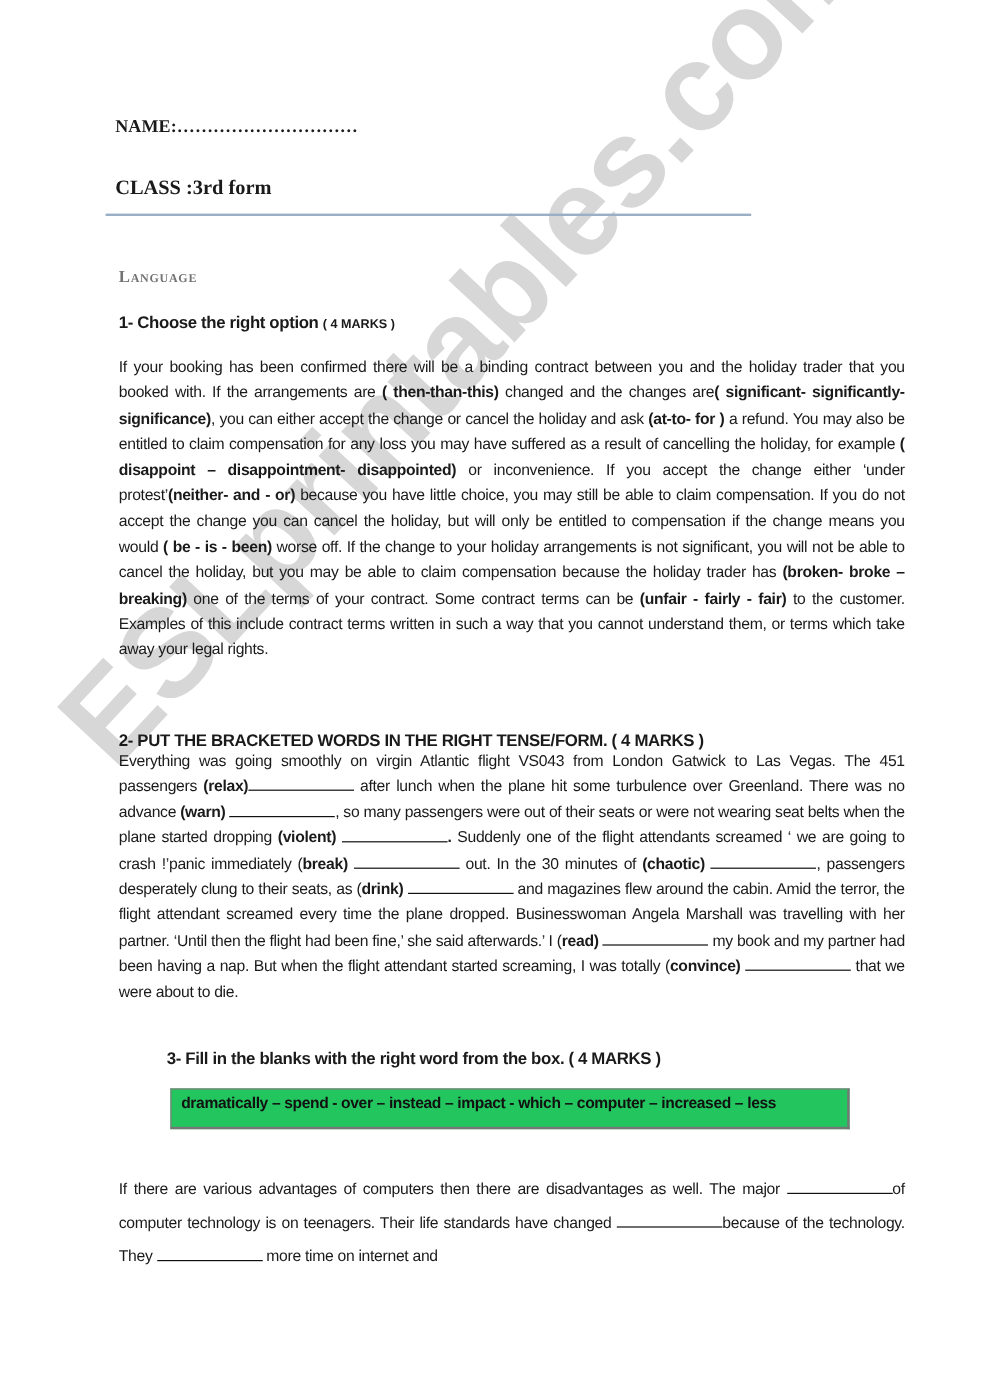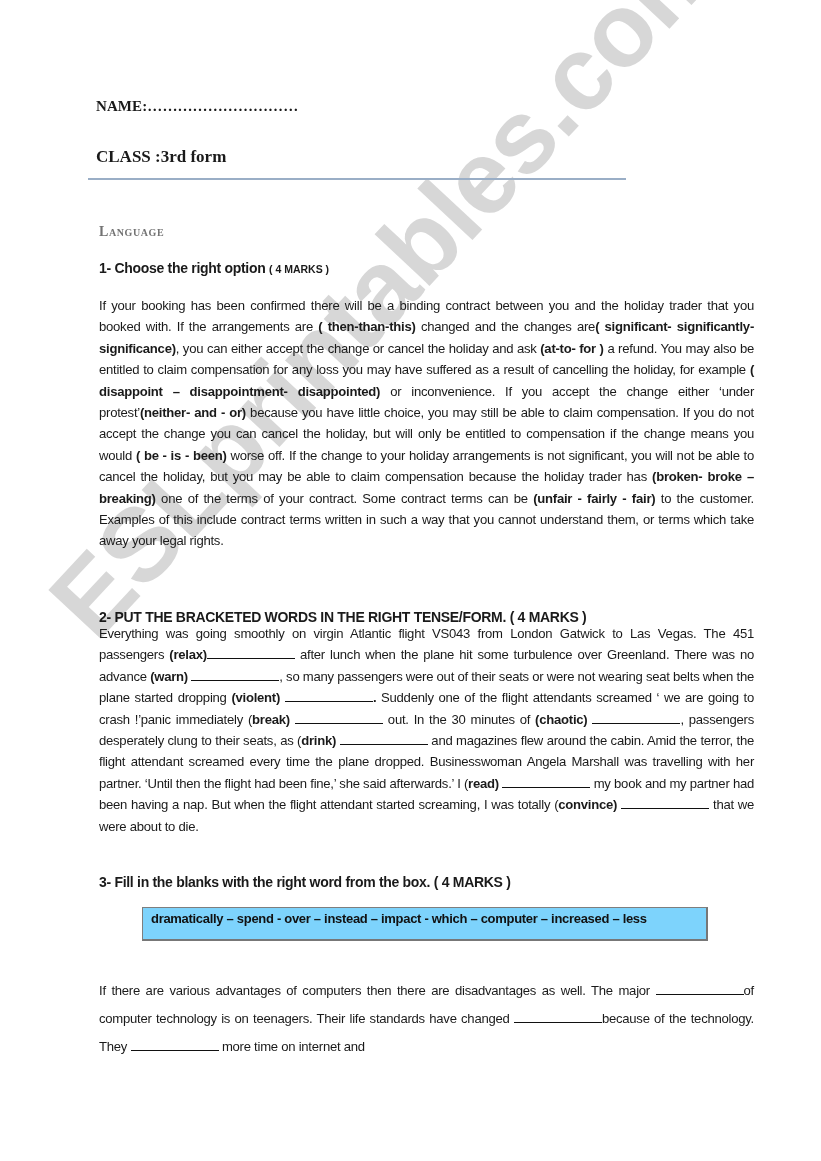--- a/index.html
+++ b/index.html
@@ -48,7 +48,7 @@
   <div class="q-title" style="top:587px;margin-top:22px;">2- PUT THE BRACKETED WORDS IN THE RIGHT TENSE/FORM. ( 4 MARKS )</div>
   <div class="para" style="top:623px;"><span> Everything was going smoothly on virgin Atlantic flight VS043 from London Gatwick to Las Vegas. The 451 passengers </span><b>(relax)</b><span class="blank w92"></span><span> after lunch when the plane hit some turbulence over Greenland. There was no advance </span><b>(warn)</b><span> </span><span class="blank w92"></span><span>, so many passengers were out of their seats or were not wearing seat belts when the plane started dropping </span><b>(violent)</b><span> </span><span class="blank w92"></span><b>.</b><span> Suddenly one of the flight attendants screamed ‘ we are going to crash !’panic immediately (</span><b>break)</b><span> </span><span class="blank w92"></span><span> out. In the 30 minutes of </span><b>(chaotic)</b><span> </span><span class="blank w92"></span><span>, passengers desperately clung to their seats, as (</span><b>drink)</b><span> </span><span class="blank w92"></span><span> and magazines flew around the cabin. Amid the terror, the flight attendant screamed every time the plane dropped. Businesswoman Angela Marshall was travelling with her partner. ‘Until then the flight had been fine,’ she said afterwards.’ I (</span><b>read)</b><span> </span><span class="blank w92"></span><span> my book and my partner had been having a nap. But when the flight attendant started screaming, I was totally (</span><b>convince)</b><span> </span><span class="blank w92"></span><span> that we were about to die.</span></div>
 
-  <div class="q-title" style="top:874px;">3- Fill in the blanks with the right word from the box. ( 4 MARKS )</div>
+  <div class="q-title" style="top:874px;margin-left:40px;">3- Fill in the blanks with the right word from the box. ( 4 MARKS )</div>
   <div class="word-box">
     <div class="word-box-text">dramatically – spend - over – instead – impact - which – computer – increased – less</div>
   </div>

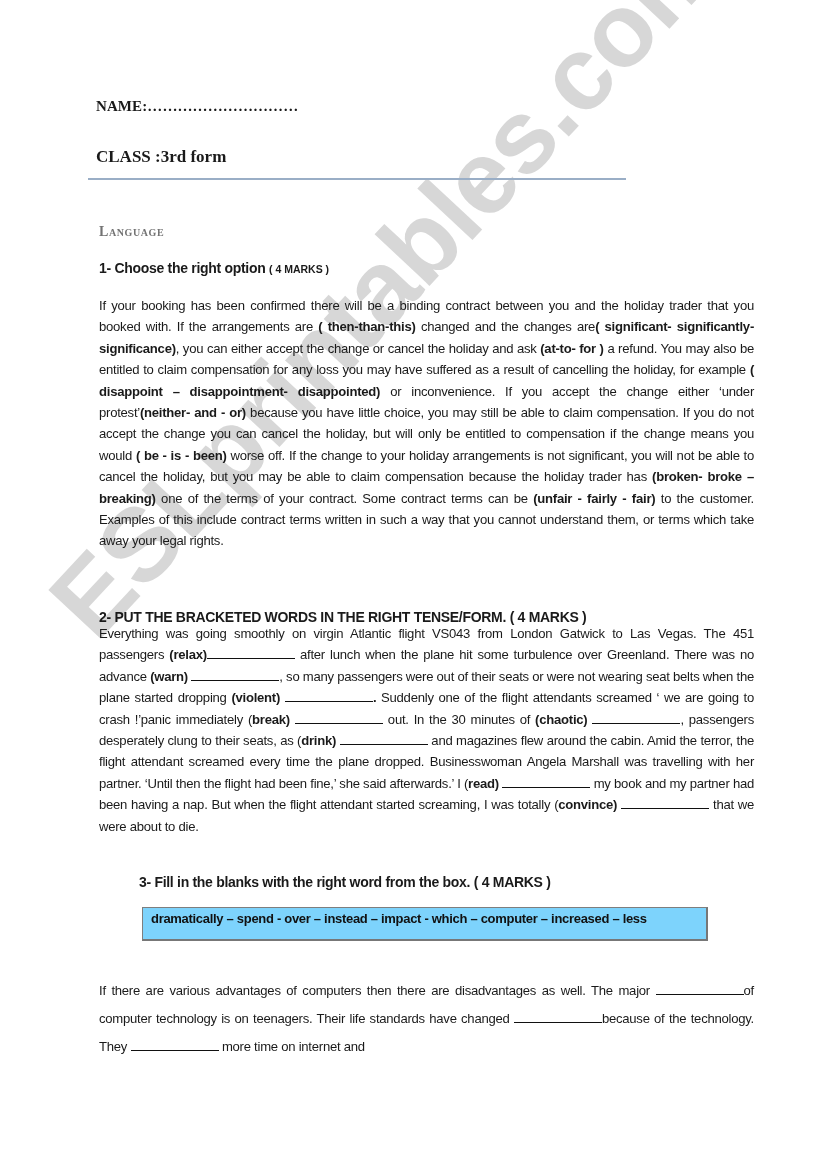--- a/index.html
+++ b/index.html
@@ -21,7 +21,7 @@
   .blank { display: inline-block; border-bottom: 1.3px solid #111; height: 11px; vertical-align: baseline; }
   .w92 { width: 88px; }
 
-  .word-box { position: absolute; left: 142px; top: 907px; width: 566px; height: 34px; background: #7dd3fc; border: 1px solid #7e7e7e; border-bottom: 2px solid #777; border-right: 2px solid #777; box-sizing: border-box; }
+  .word-box { position: absolute; left: 142px; top: 907px; width: 566px; height: 34px; background: #22c55e; border: 1px solid #7e7e7e; border-bottom: 2px solid #777; border-right: 2px solid #777; box-sizing: border-box; }
   .word-box-text { position: absolute; left: 8px; top: 3px; font-weight: bold; font-size: 13px; letter-spacing: -0.3px; color: #111; }
 
   .watermark { position: absolute; left: 70px; top: 560px; transform: rotate(-47deg); transform-origin: left center; font-family: "Liberation Sans", sans-serif; font-weight: bold; font-size: 104px; color: rgba(150,150,150,0.38); white-space: nowrap; pointer-events: none; letter-spacing: -1px; }

